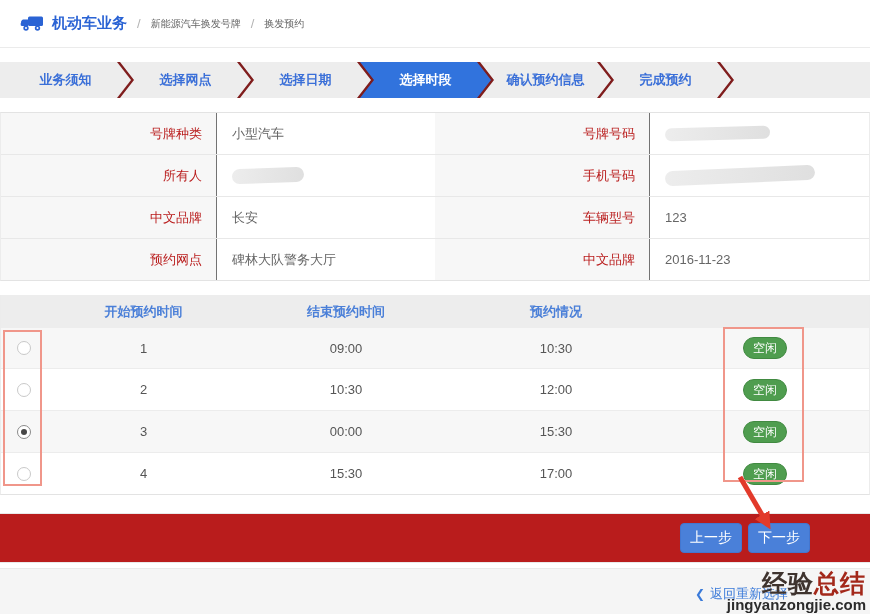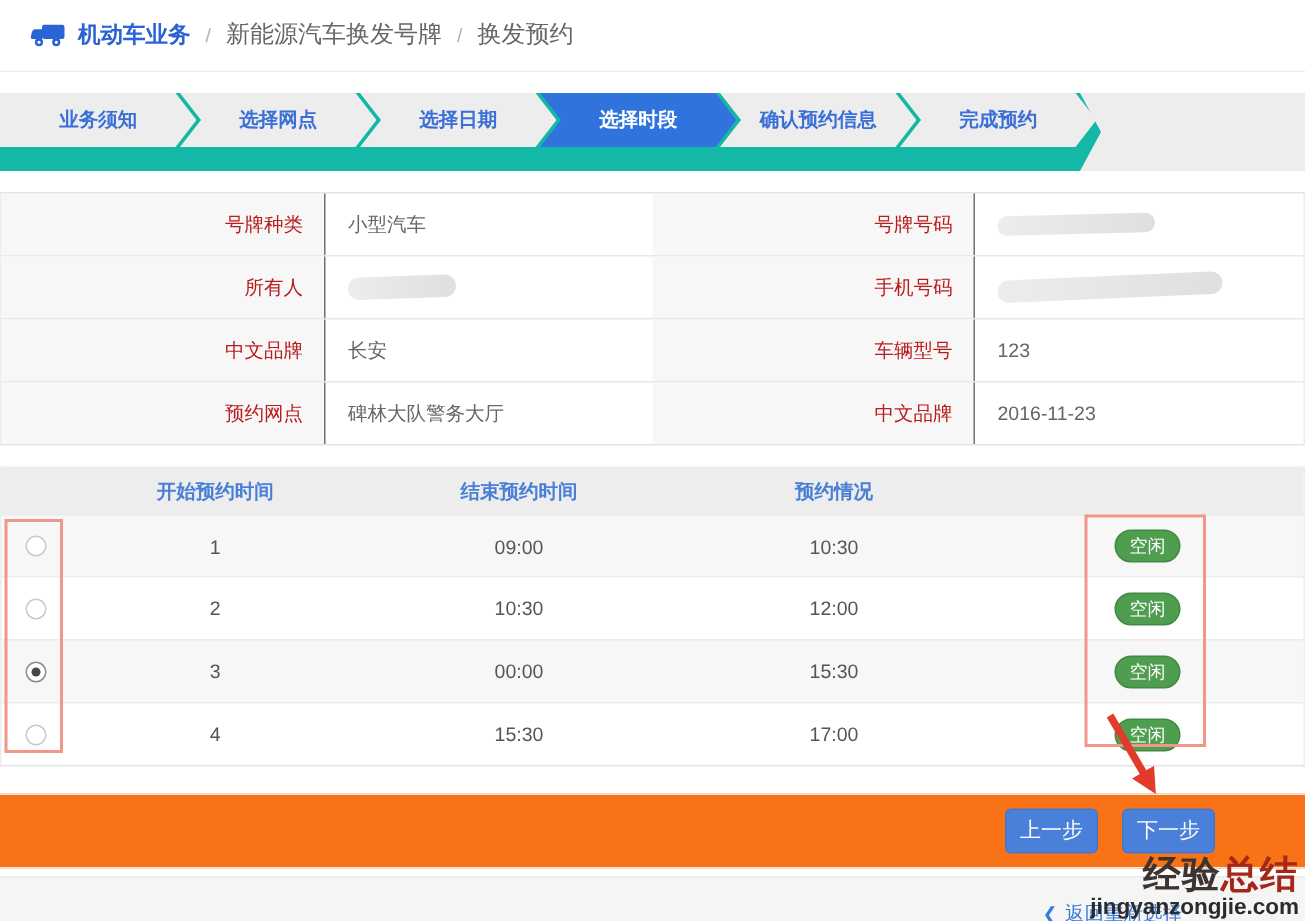--- a/index.html
+++ b/index.html
@@ -11,7 +11,7 @@
   .truck{width:24px;height:17px;margin-right:8px;flex:0 0 auto}
   .hd-title{color:#2a63d4;font-size:15px;font-weight:bold}
   .hd-sep{color:#b3b3b3;font-size:13px;margin:0 10px}
-  .hd-crumb{color:#666;font-size:16px}
+  .hd-crumb{color:#666;font-size:10px}
 
   
   .wizard{margin-top:14px;height:52px;display:flex;background:#14b8a6}

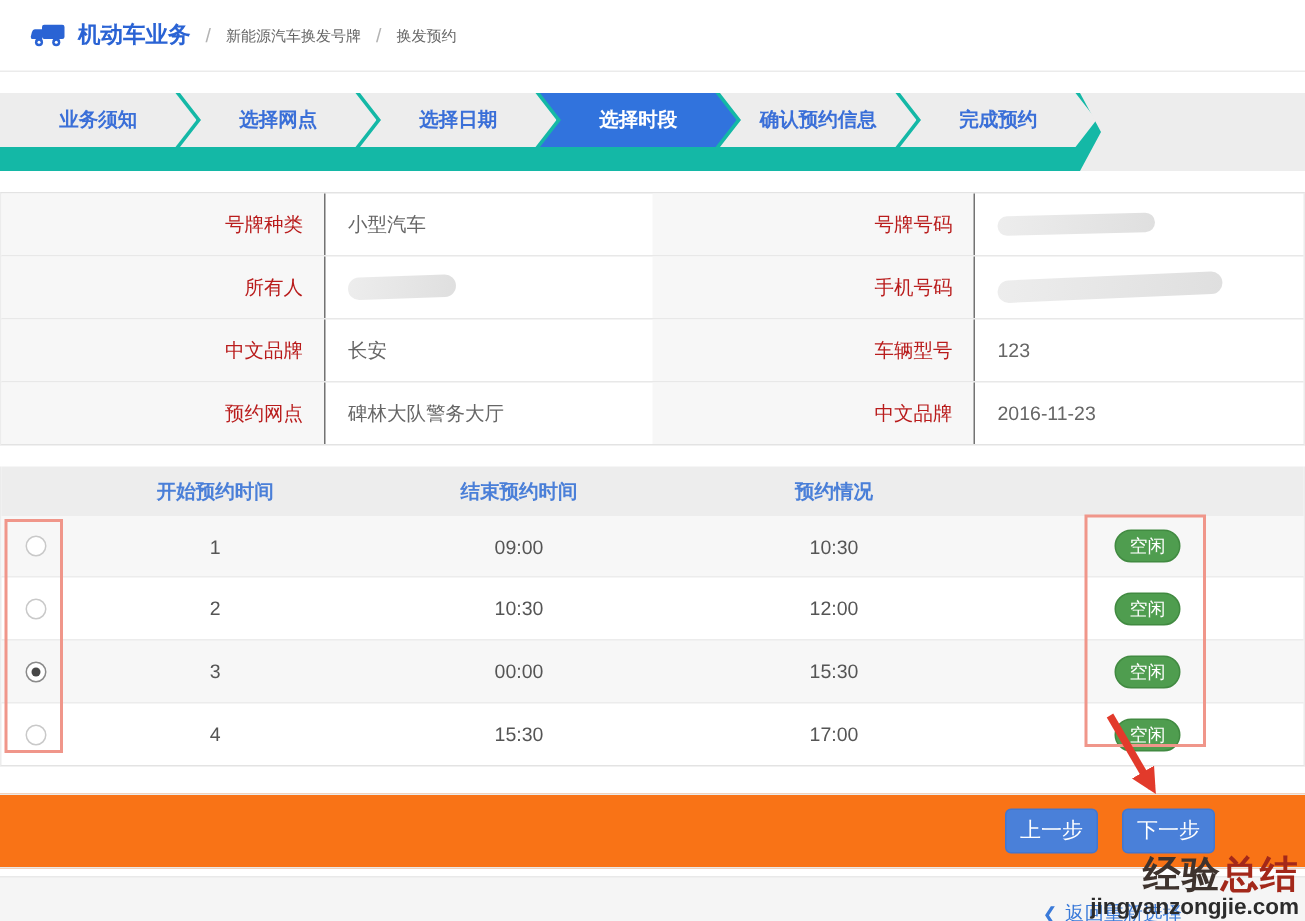--- a/index.html
+++ b/index.html
@@ -14,7 +14,7 @@
   .hd-crumb{color:#666;font-size:10px}
 
   
-  .wizard{margin-top:14px;height:52px;display:flex;background:#14b8a6}
+  .wizard{margin-top:14px;height:36px;display:flex;background:#7f1d1d}
   .step{width:131px;height:36px;line-height:36px;text-align:center;font-size:13px;font-weight:bold;
         color:#3a6fd8;background:#ededed;margin-left:-11px;flex:0 0 auto;
         clip-path:polygon(0 0,calc(100% - 14px) 0,100% 50%,calc(100% - 14px) 100%,0 100%,14px 50%)}

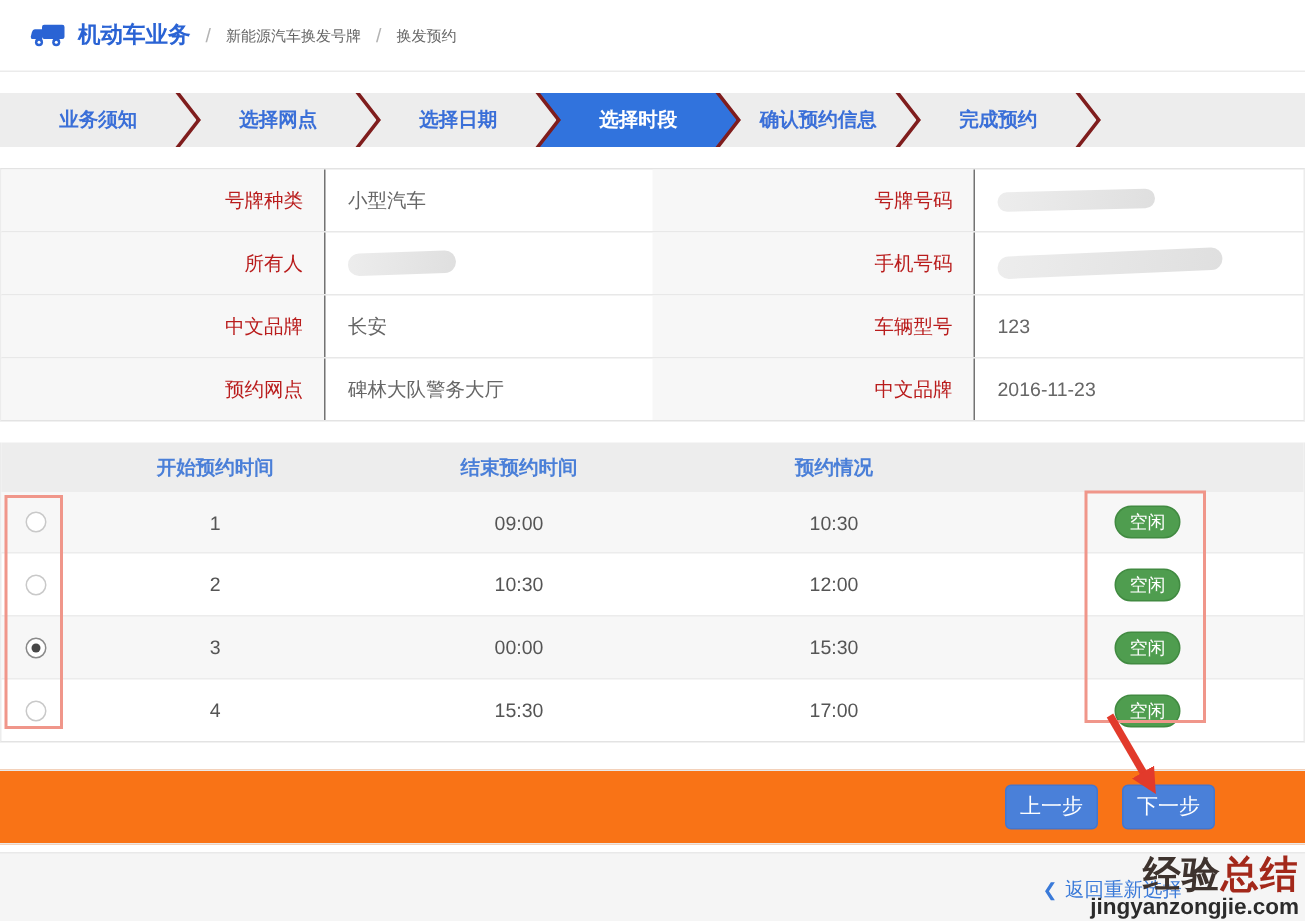--- a/index.html
+++ b/index.html
@@ -58,9 +58,9 @@
   .ann-status{left:722px;top:32px;width:77px;height:151px}
 
   
-  .btn-band{margin-top:18px;height:50px;background:#f97316;border-top:1px solid #e9e9e9;
+  .btn-band{margin-top:18px;height:50px;background:#b91c1c;border-top:1px solid #e9e9e9;
             border-bottom:1px solid #e9e9e9;box-sizing:border-box;display:flex;align-items:center;
-            justify-content:flex-end;gap:16px;padding-right:60px}
+            justify-content:flex-end;gap:6px;padding-right:60px}
   .btn{width:62px;height:30px;background:#4a80d9;border:1px solid #4376cf;border-radius:4px;color:#fff;
        font-size:14px;display:flex;align-items:center;justify-content:center;cursor:pointer;box-sizing:border-box}
 

